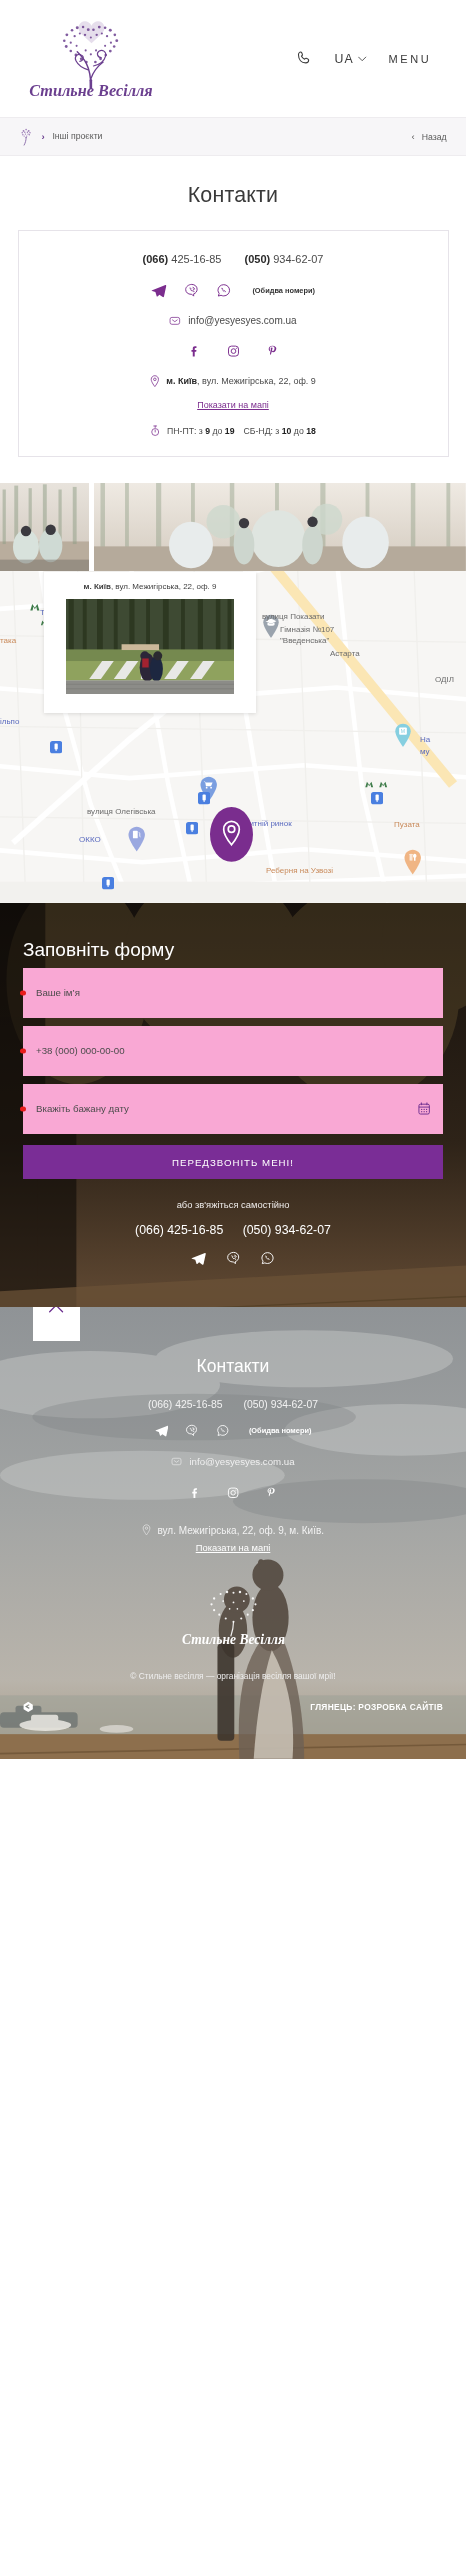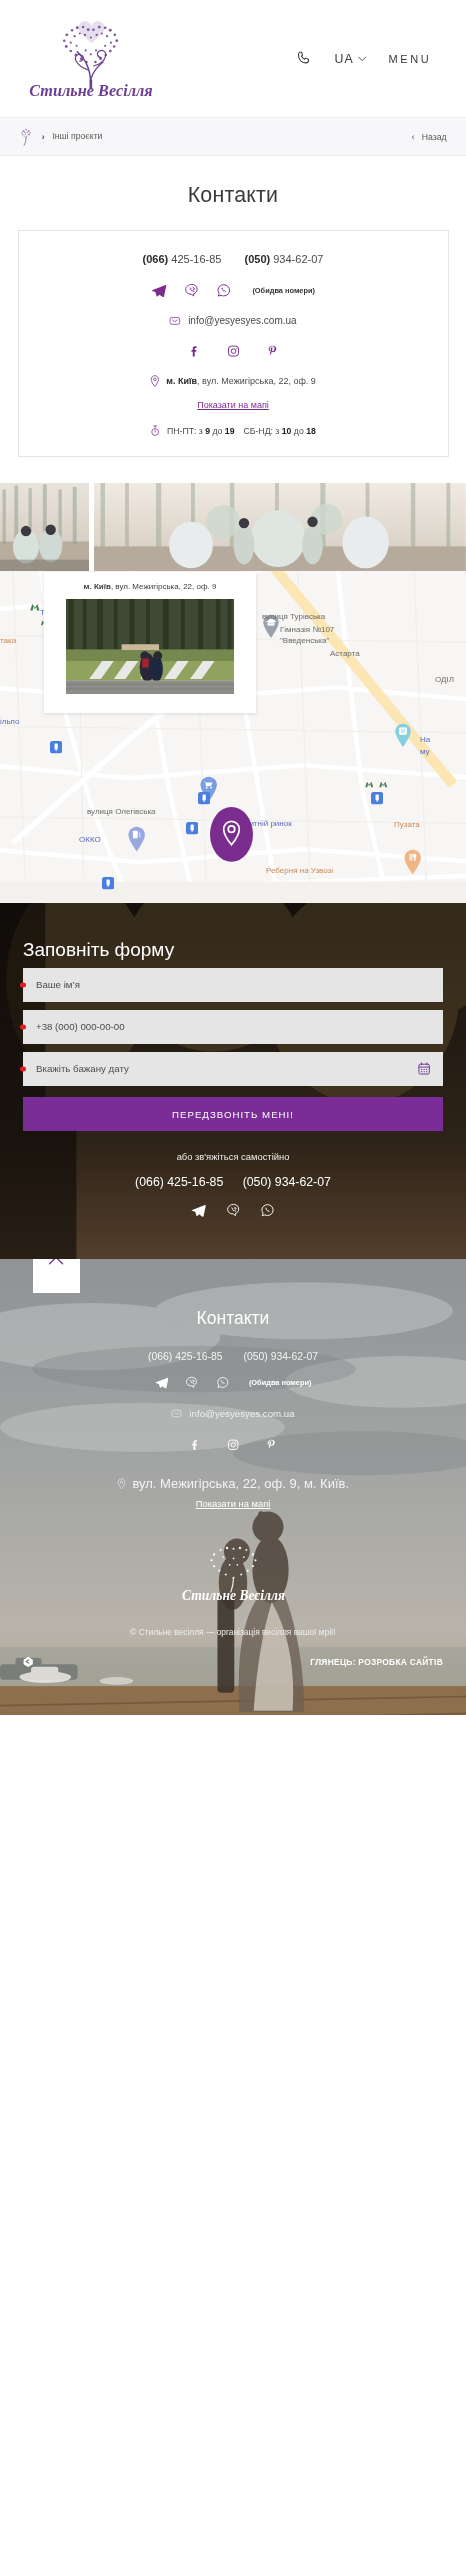--- a/index.html
+++ b/index.html
@@ -610,7 +610,7 @@
     <div id="map-labels">
         <div class="mlabel blue" style="left: 40px; top: 37px;">Тараса Шевченка</div>
         <div class="mlabel green" style="left: 164px; top: 55px;">Sport Life</div>
-        <div class="mlabel gray" style="left: 262px; top: 41px;">вулиця Турівська</div>
+        <div class="mlabel gray" style="left: 262px; top: 41px;">вулиця Показати</div>
         <div class="mlabel gray" style="left: 280px; top: 54px;">Гімназія №107</div>
         <div class="mlabel gray" style="left: 280px; top: 65px;">"Введенська"</div>
         <div class="mlabel gray" style="left: 330px; top: 78px;">Астарта</div>

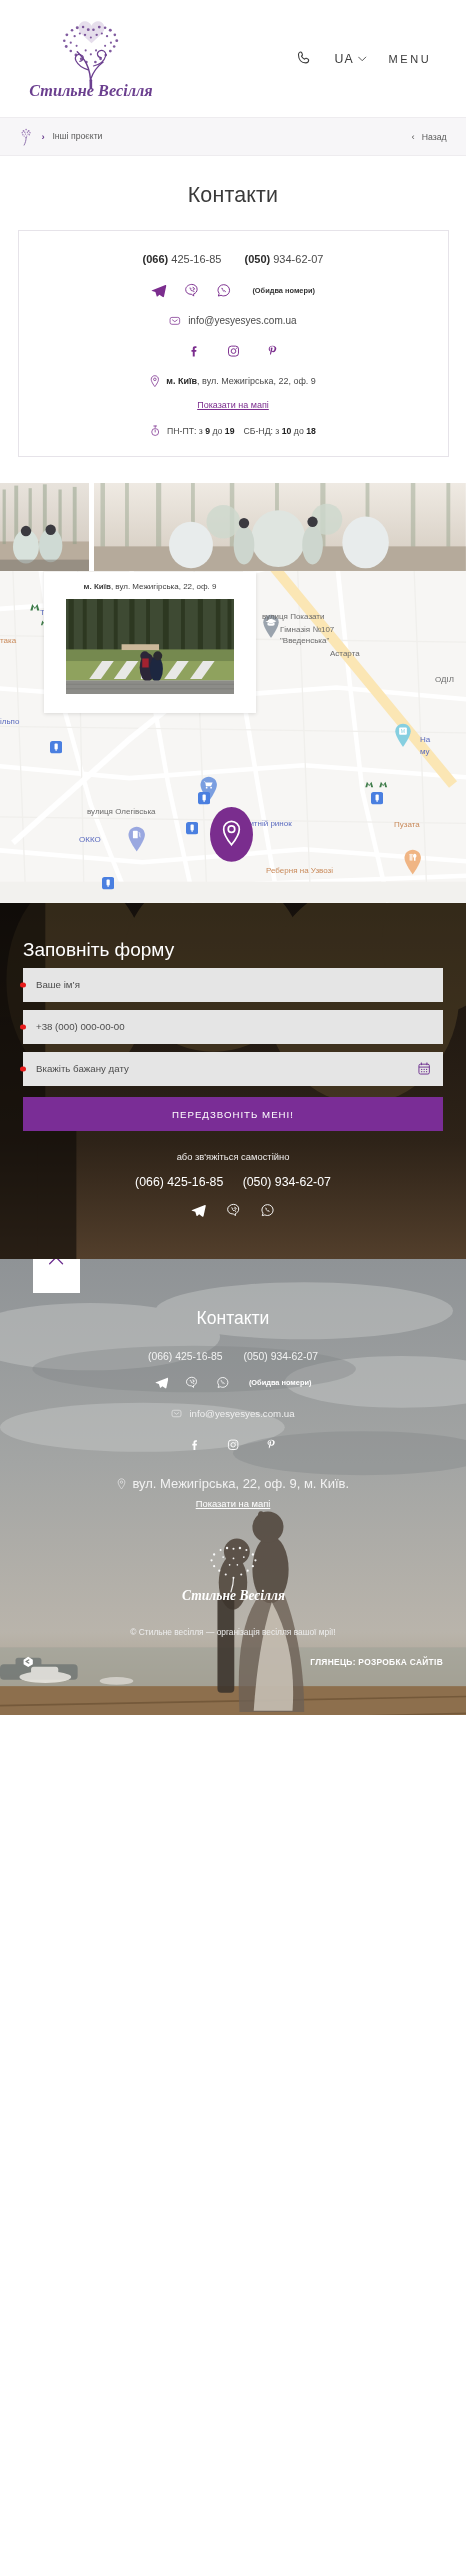--- a/index.html
+++ b/index.html
@@ -170,7 +170,7 @@
     line-height: 1.45; margin-bottom: 22px;
   }
   .fld {
-    position: relative; background: #e5e5e5; height: 34px;
+    position: relative; background: #f9a8d4; height: 50px;
     display: flex; align-items: center; padding: 0 13px; margin-bottom: 7.8px;
   }
   .fld .ph { font-size: 9.7px; color: #4c4c4c; }

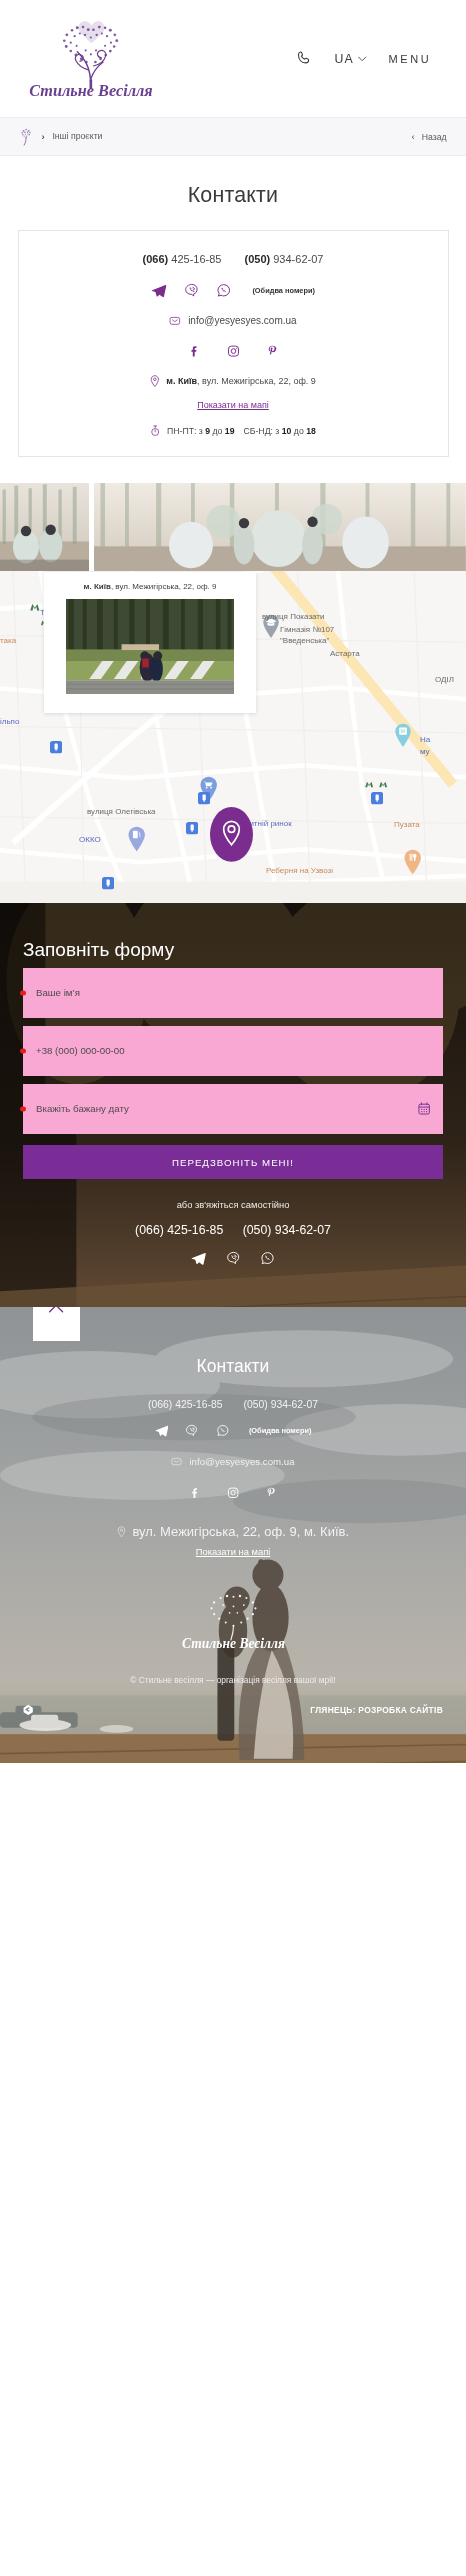--- a/index.html
+++ b/index.html
@@ -215,7 +215,7 @@
   .f-soc .si { width: 12.3px; height: 13.6px; color: #fff; cursor: pointer; }
   .f-addr { display: flex; justify-content: center; align-items: center; gap: 6.5px; margin-bottom: 6.5px; }
   .f-addr .ai { width: 9px; height: 11.7px; color: #e6e6e6; }
-  .f-addr span { color: #f2f2f2; font-size: 13px; }
+  .f-addr span { color: #f2f2f2; font-size: 10px; }
   .f-maplink { color: #fff; font-size: 9.4px; text-decoration: underline; cursor: pointer; display:inline-block; margin-bottom: 30px;}
   .f-logo { display: flex; justify-content: center; margin-bottom: 26px; }
   .f-copy { color: #eeeeee; font-size: 8.4px; margin-bottom: 19.4px; }

